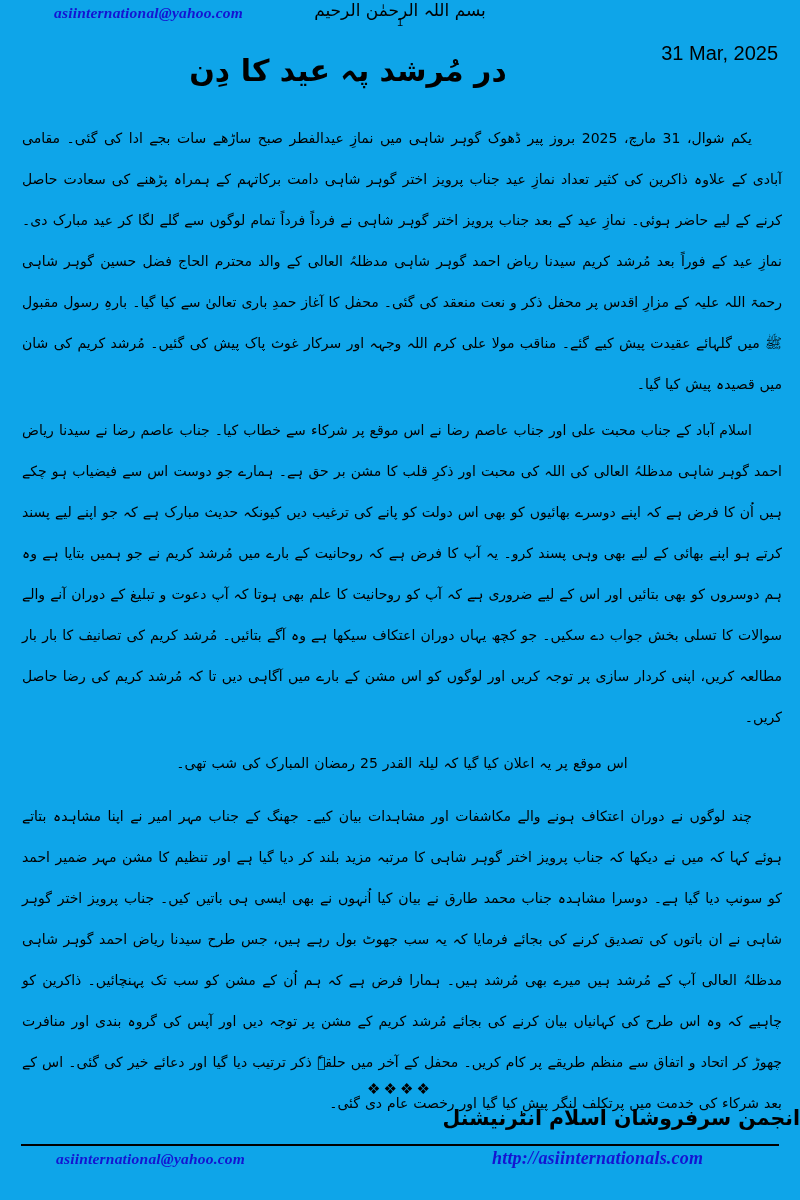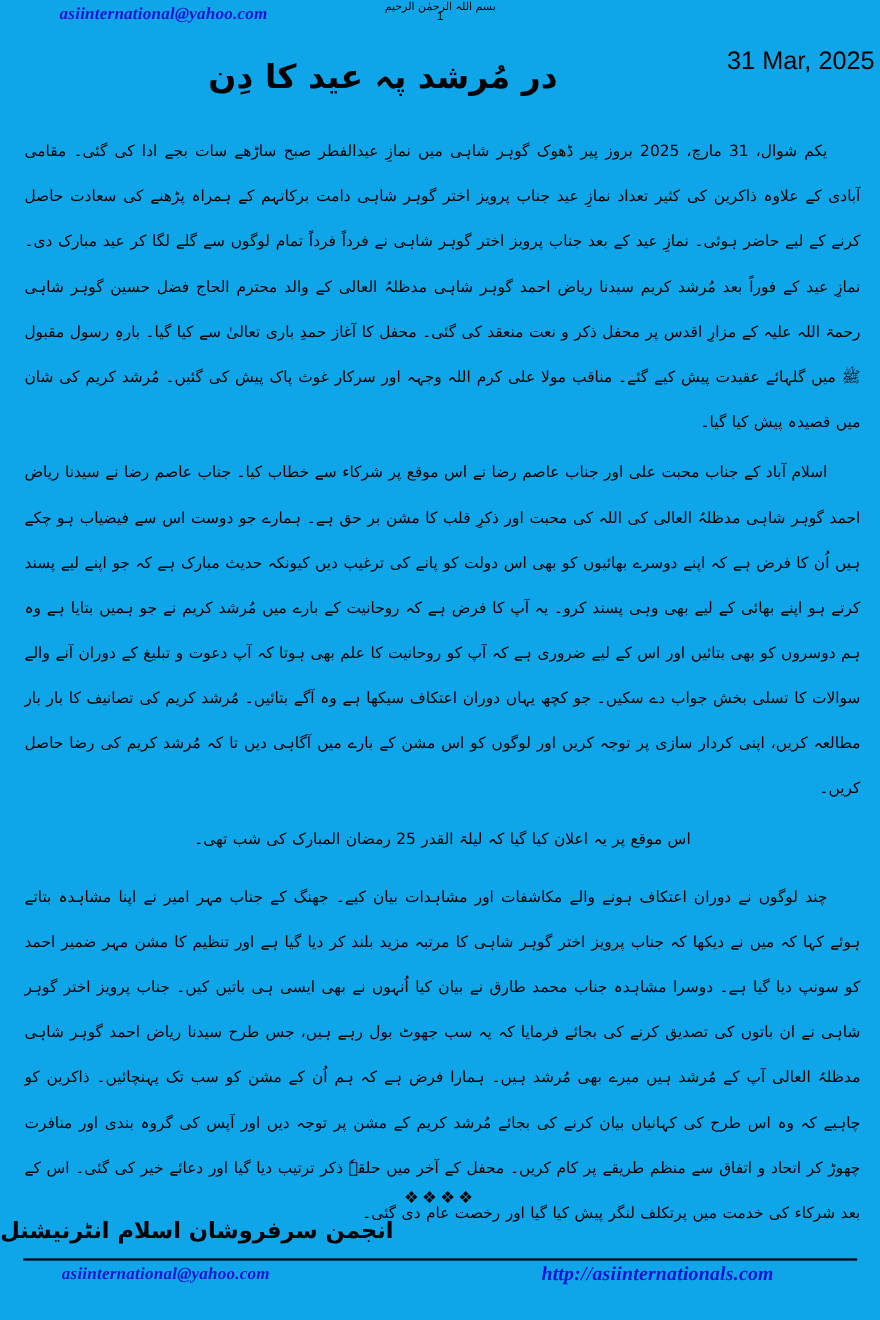--- a/index.html
+++ b/index.html
@@ -51,7 +51,7 @@
   }
   .hdr-bismillah {
     font-family: "DejaVu Sans", sans-serif;
-    font-size: 10px;
+    font-size: 17px;
     line-height: 1.05;
     color: #000000;
     display: block;

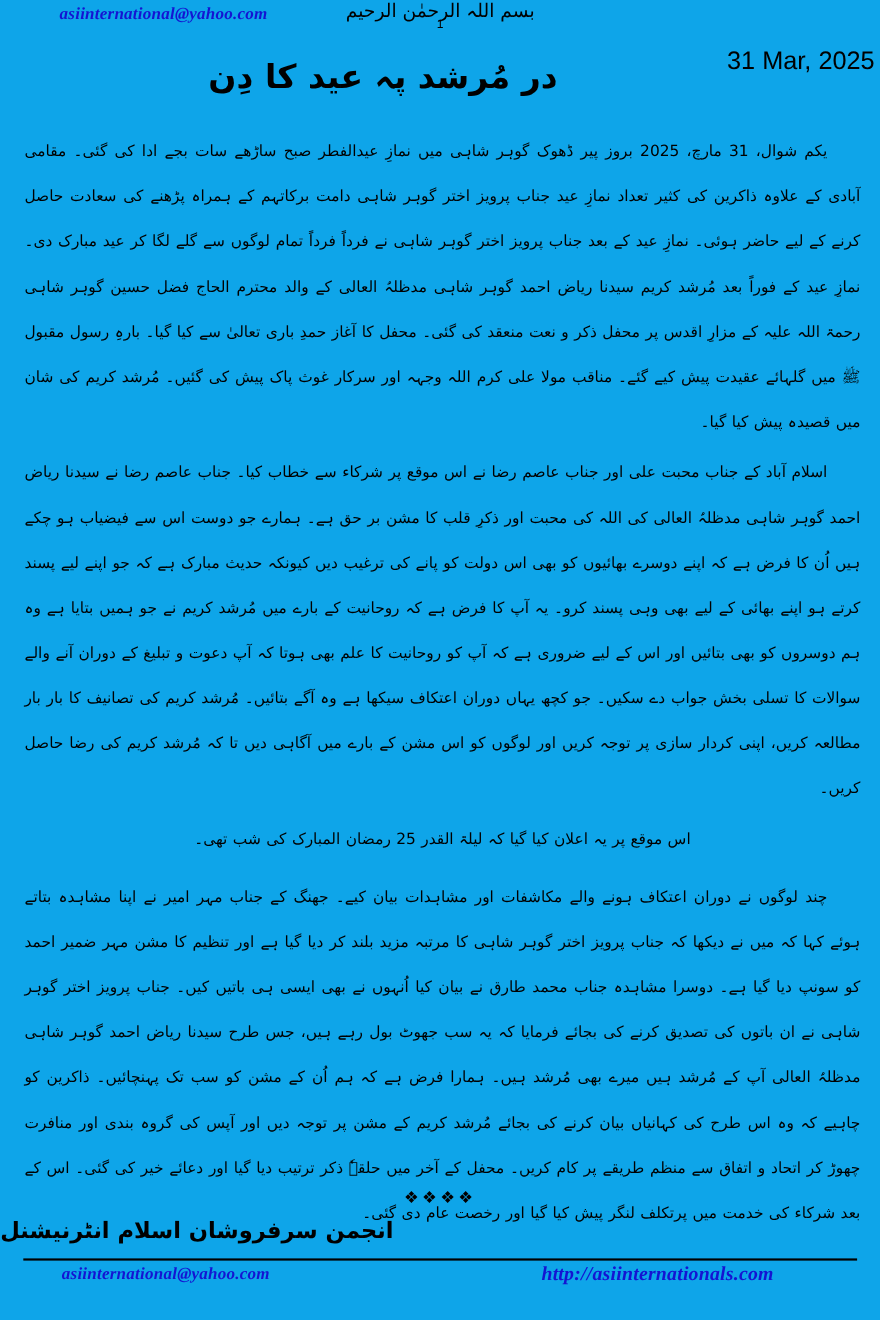--- a/index.html
+++ b/index.html
@@ -68,9 +68,9 @@
   .hdr-date {
     position: absolute;
     top: 42px;
-    right: 5px;
+    right: 22px;
     font-family: "Liberation Sans", sans-serif;
-    font-size: 23px;
+    font-size: 20px;
     font-weight: 400;
     color: #000000;
     white-space: nowrap;

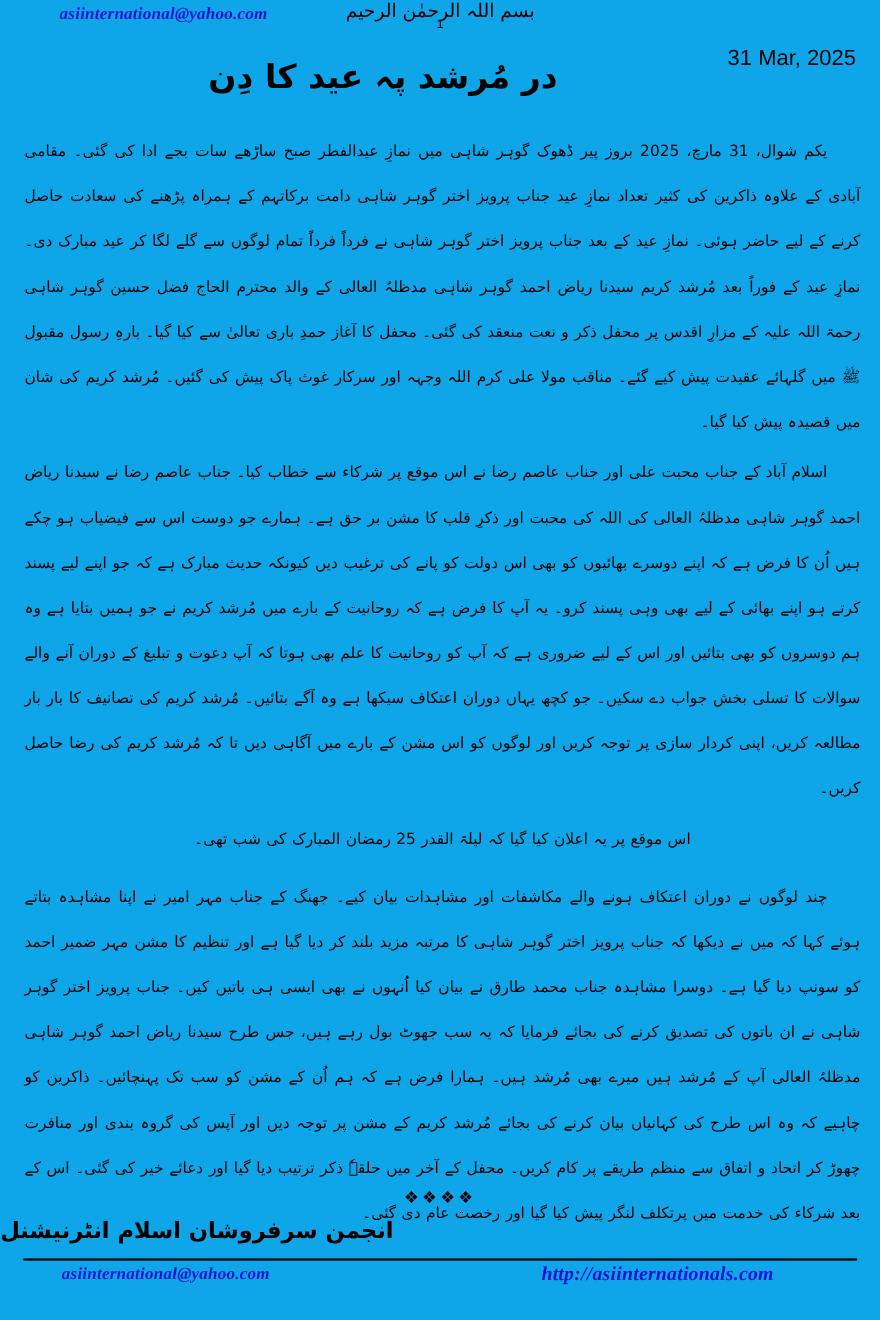--- a/index.html
+++ b/index.html
@@ -144,7 +144,7 @@
     top: 22px;
     left: 0;
     width: 800px;
-    text-align: left;
+    text-align: right;
     direction: rtl;
     font-family: "DejaVu Sans", sans-serif;
     font-size: 20.5px;

